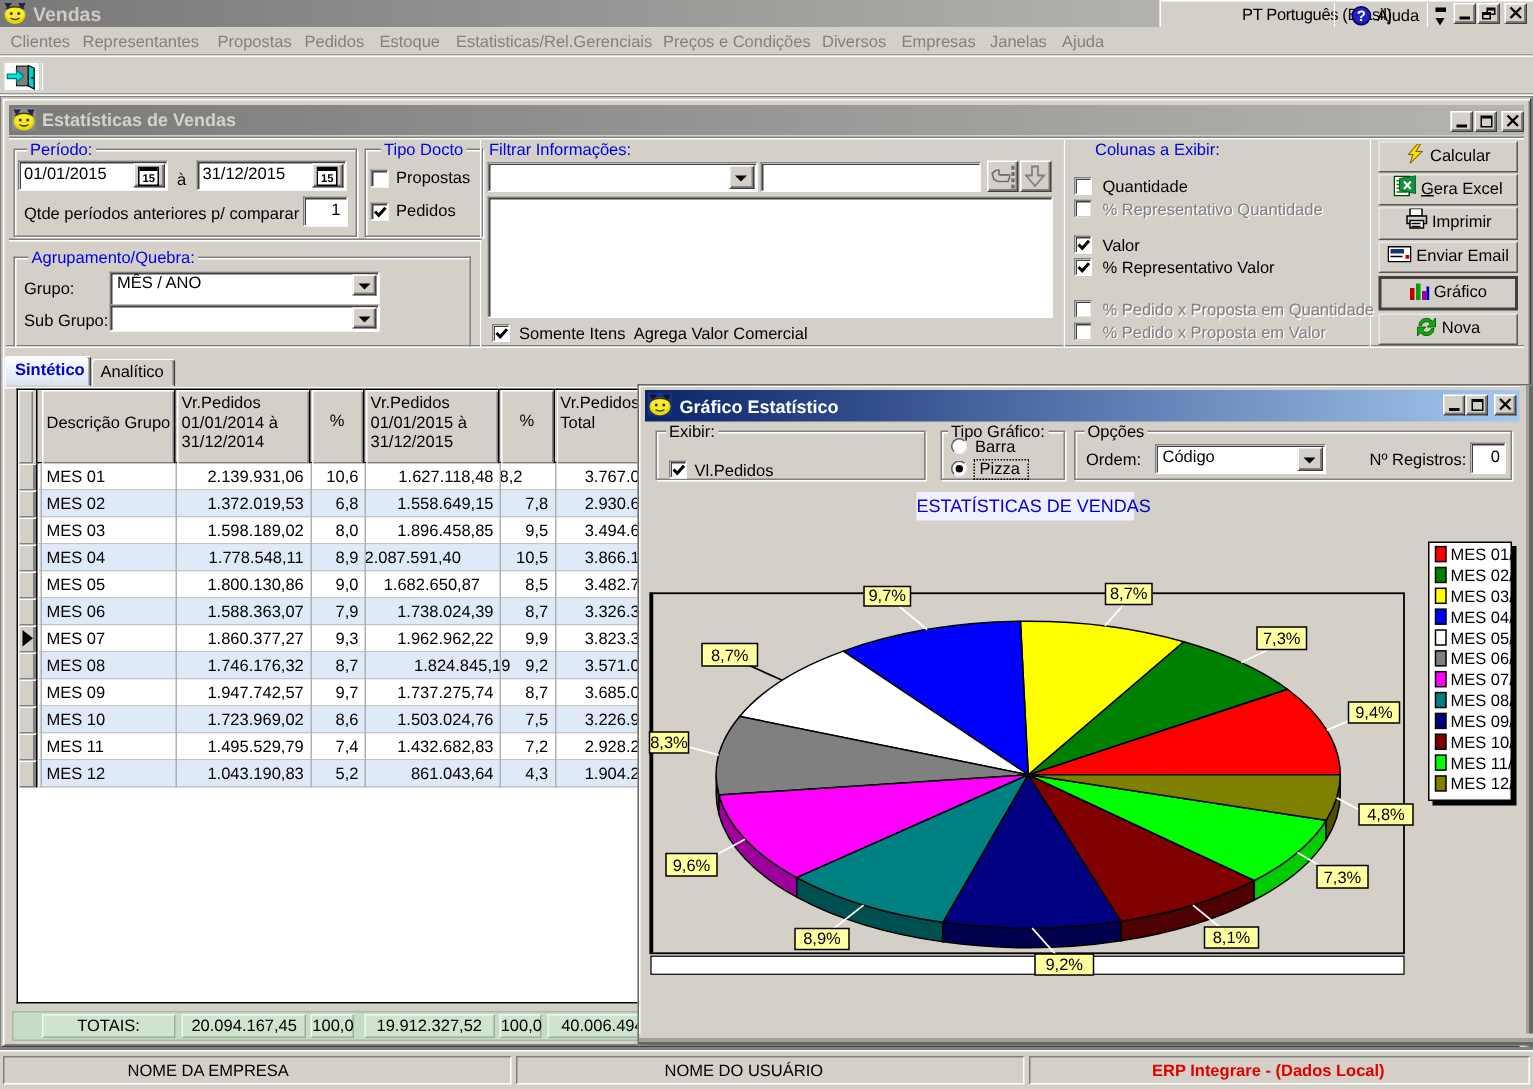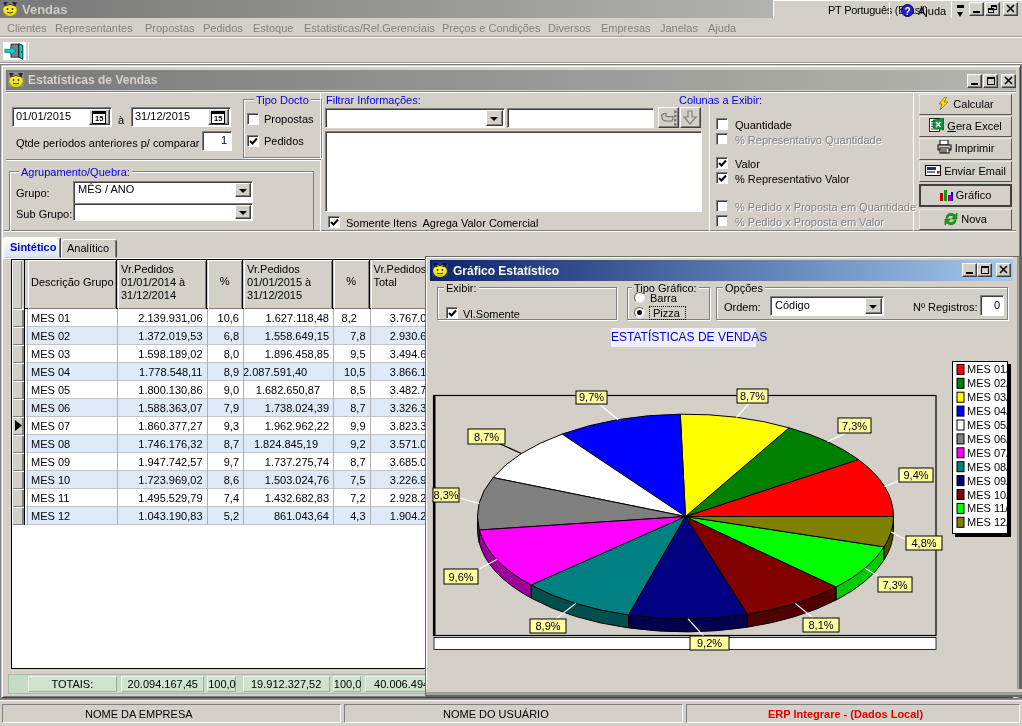--- a/index.html
+++ b/index.html
@@ -113,6 +113,9 @@
  <div class="ab" style="left:4px;top:25px;right:4px;height:1px;background:#808080;"></div>
  <div class="ab" style="left:4px;top:26px;right:4px;height:1px;background:#fff;"></div>
 
+ <div class="ab grp" style="left:7px;top:33px;width:229px;height:59px;">
+   <div class="glab" style="left:8px;">Período:</div>
+ </div>
  <div class="ab sunk" style="left:10px;top:41px;width:100px;height:20px;">
    <div class="ab" style="left:3px;top:2px;">01/01/2015</div>
    <div class="ab btn3" style="right:1px;top:1px;width:21px;height:16px;">

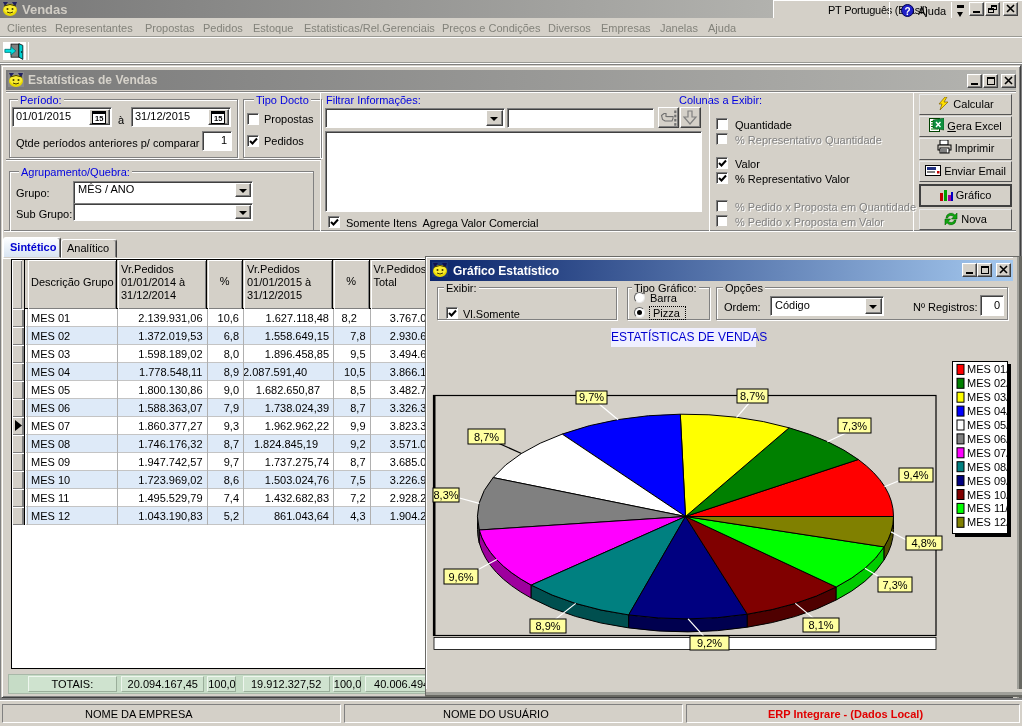--- a/index.html
+++ b/index.html
@@ -215,7 +215,7 @@
     </div>
  <div class="ab" style="left:344px;top:151px;">Somente Itens&nbsp; Agrega Valor Comercial</div>
 
- <div class="ab blab" style="left:677px;top:28px;">Colunas a Exibir:</div>
+ <div class="ab blab" style="left:728px;top:28px;">Colunas a Exibir:</div>
  <div class="cb" style="left:714px;top:52px;"></div>
     <div class="ab" style="left:733px;top:53px;">Quantidade</div>
  <div class="cb dis" style="left:714px;top:67px;"></div>

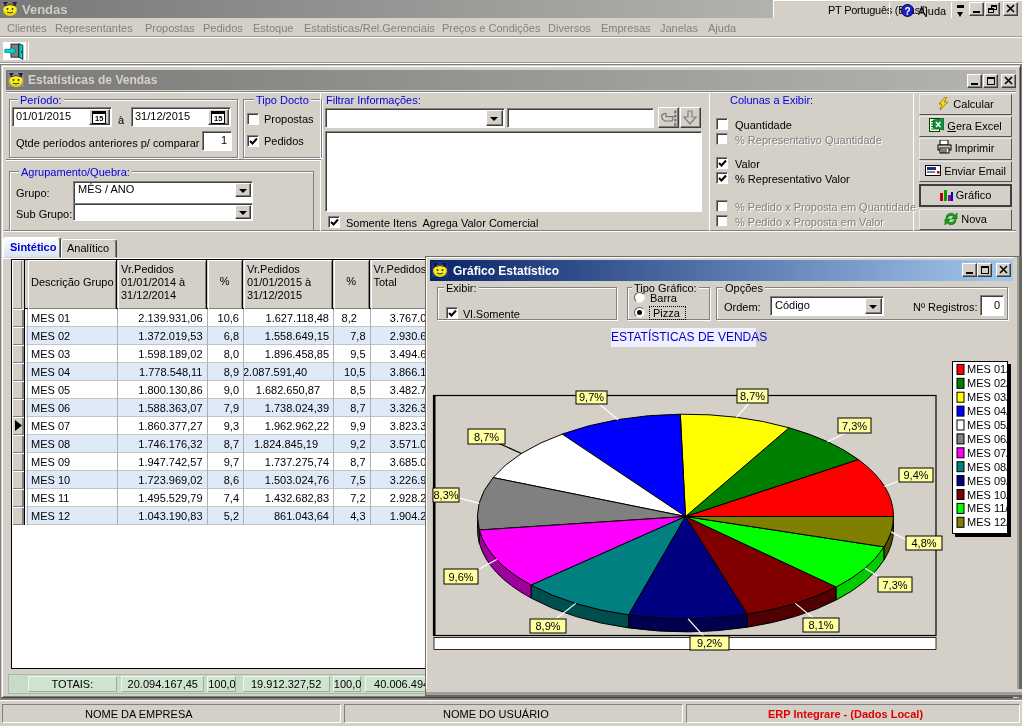--- a/index.html
+++ b/index.html
@@ -299,7 +299,7 @@
 <div class="ab" style="left:105px;top:52px;width:85.5px;text-align:right;">2.139.931,06</div>
 <div class="ab" style="left:194.5px;top:52px;width:32.5px;text-align:right;">10,6</div>
 <div class="ab" style="left:231px;top:52px;width:86px;text-align:right;">1.627.118,48</div>
-<div class="ab" style="left:321px;top:52px;width:32.5px;text-align:center;">8,2</div>
+<div class="ab" style="left:321px;top:52px;width:32.5px;text-align:left;">8,2</div>
 <div class="ab" style="left:357.5px;top:52px;width:84.5px;text-align:right;">3.767.049,54</div>
 <div class="ab" style="left:14px;top:67px;width:444px;height:18px;background:#deeaf8;border-bottom:1px solid #c4c4c4;"></div>
 <div class="ab" style="left:0;top:67px;width:13px;height:18px;background:#d4d0c8;border-right:1px solid #000;box-shadow:inset 1px 1px 0 #fff,inset -2px -1px 0 #808080;"></div>

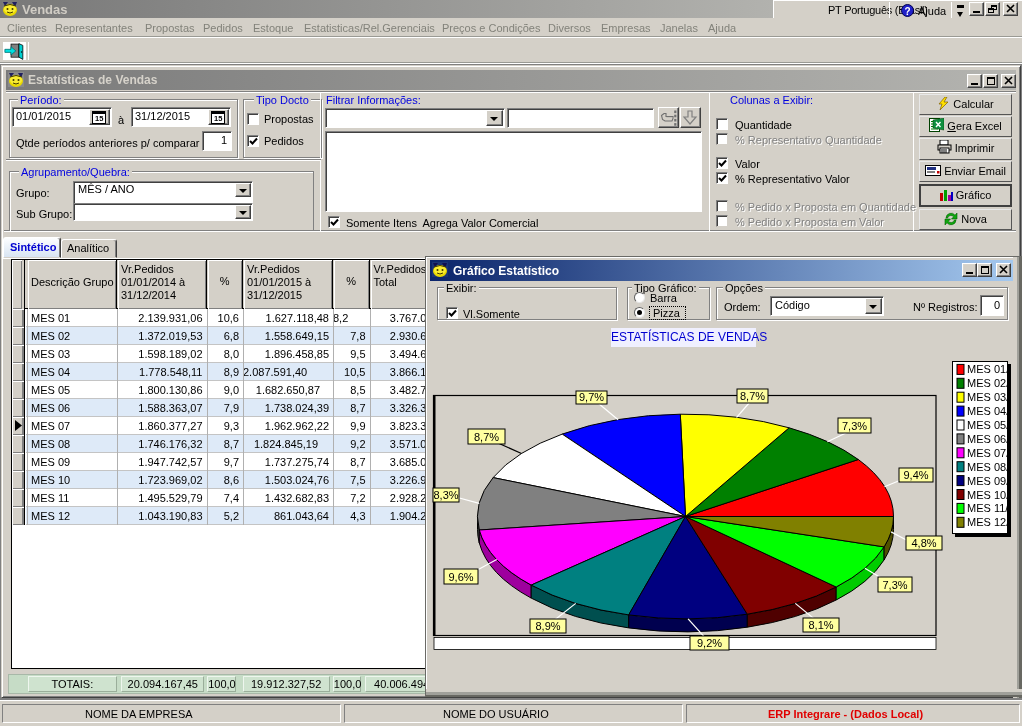--- a/index.html
+++ b/index.html
@@ -448,7 +448,7 @@
         <path d="M1,4 L3.5,6.5 L8,1.5" stroke="#000" stroke-width="2" fill="none"></path>
       </svg>
     </div>
-<div class="ab" style="left:37px;top:51px;">Vl.Somente</div>
+<div class="ab" style="left:37px;top:51px;">Vl.Pedidos</div>
 <div class="ab grp" style="left:201px;top:30px;width:83px;height:33px;">
       <div class="glab" style="left:4px;color:#000;">Tipo Gráfico:</div>
     </div>

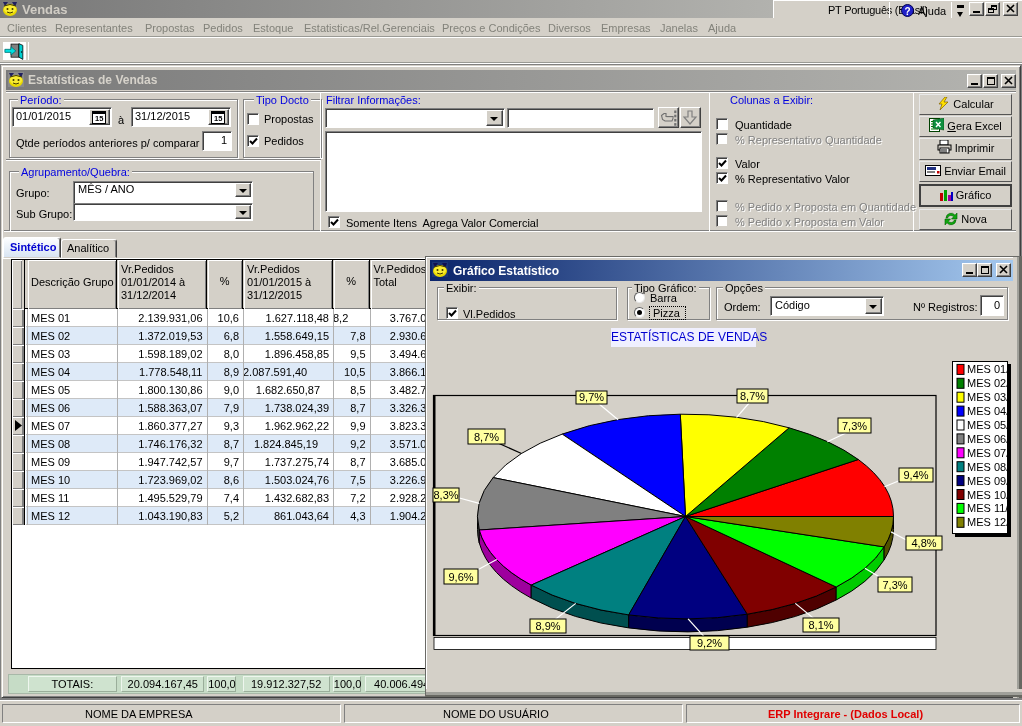--- a/index.html
+++ b/index.html
@@ -358,7 +358,7 @@
 <div class="ab" style="left:19px;top:178px;">MES 08</div>
 <div class="ab" style="left:105px;top:178px;width:85.5px;text-align:right;">1.746.176,32</div>
 <div class="ab" style="left:194.5px;top:178px;width:32.5px;text-align:right;">8,7</div>
-<div class="ab" style="left:231px;top:178px;width:86px;text-align:center;">1.824.845,19</div>
+<div class="ab" style="left:231px;top:178px;width:86px;text-align:left;padding-left:33px;">1.824.845,19</div>
 <div class="ab" style="left:321px;top:178px;width:32.5px;text-align:right;">9,2</div>
 <div class="ab" style="left:357.5px;top:178px;width:84.5px;text-align:right;">3.571.021,51</div>
 <div class="ab" style="left:14px;top:193px;width:444px;height:18px;background:#fff;border-bottom:1px solid #c4c4c4;"></div>

